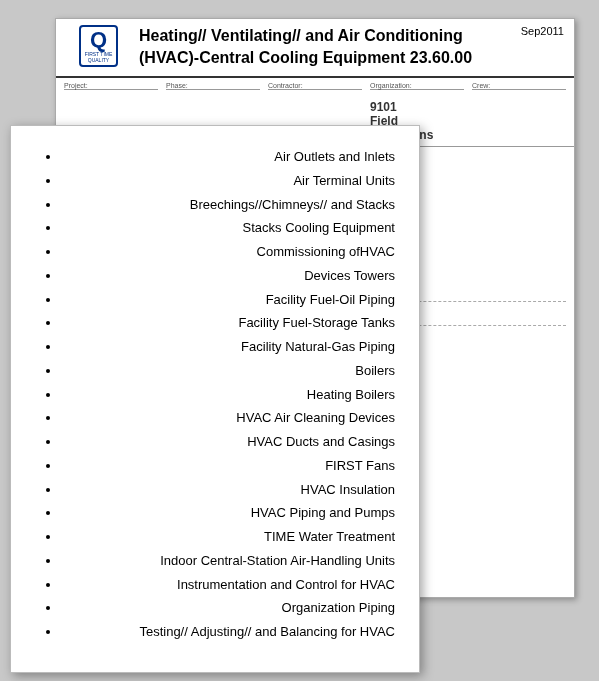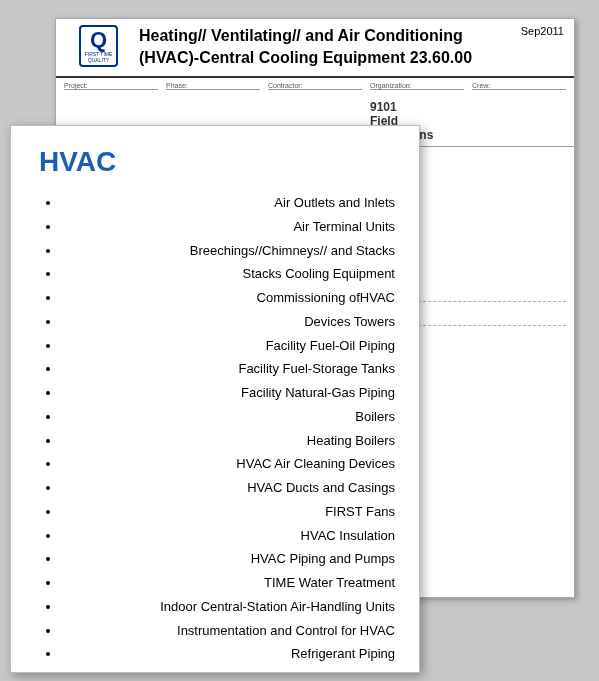--- a/index.html
+++ b/index.html
@@ -308,7 +308,6 @@
 </div>
 
 <div class="hvac-panel">
-  <div class="hvac-title">HVAC</div>
   <ul class="hvac-list">
   <li>Air Outlets and Inlets</li>
       <li>Air Terminal Units</li>

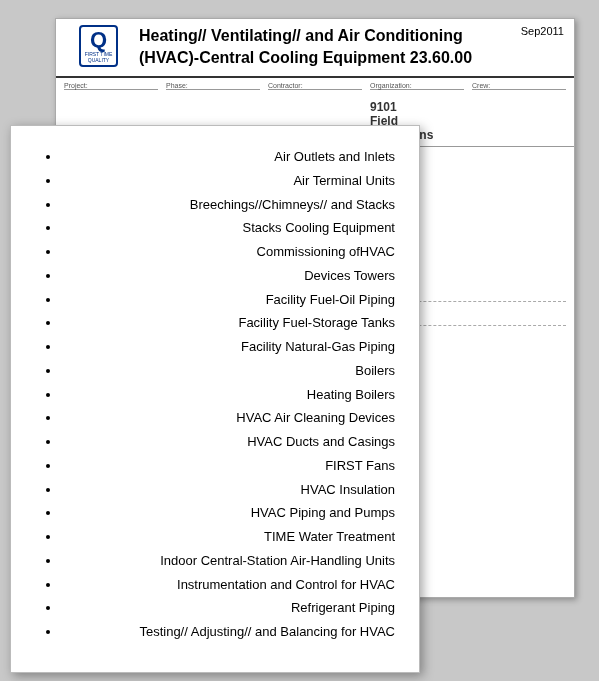--- a/index.html
+++ b/index.html
@@ -328,7 +328,7 @@
       <li>TIME Water Treatment</li>
       <li>Indoor Central-Station Air-Handling Units</li>
       <li>Instrumentation and Control for HVAC</li>
-      <li>Refrigerant Piping</li>
+      <li>Organization Piping</li>
       <li>Testing// Adjusting// and Balancing for HVAC</li>
     </ul>
 </div>

